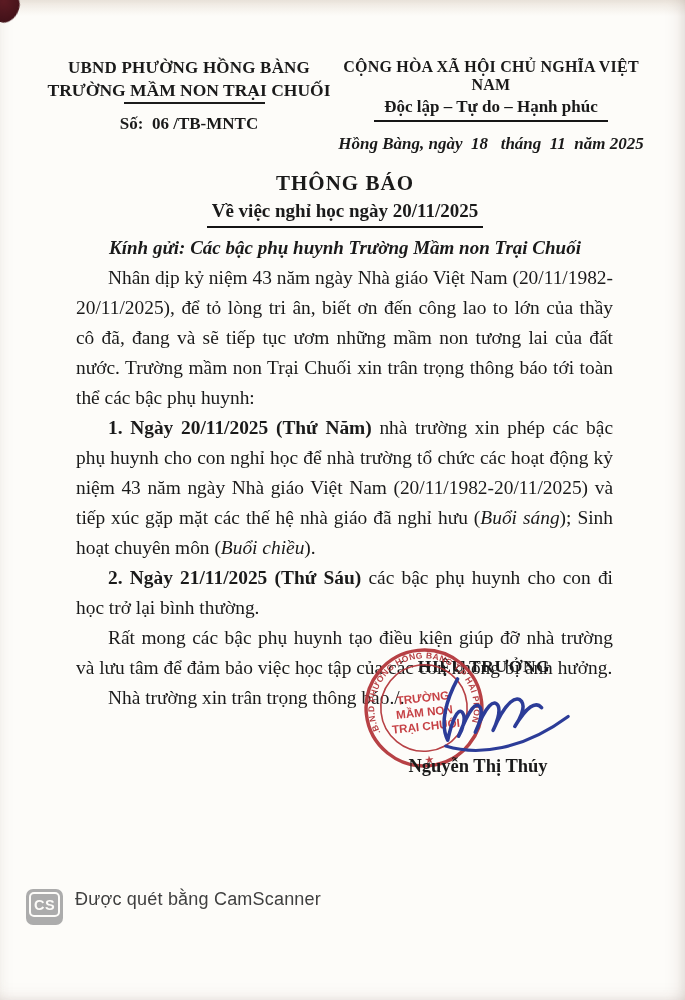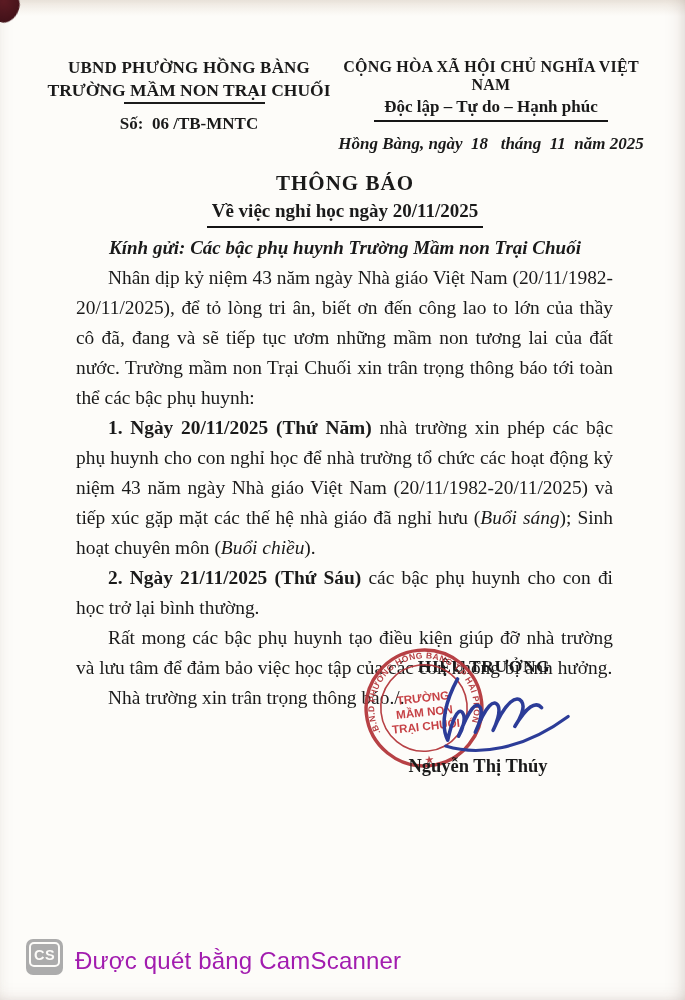--- a/index.html
+++ b/index.html
@@ -62,7 +62,7 @@
   .sig-name{position:absolute;left:385px;top:756px;width:186px;text-align:center;
     font-weight:bold;font-size:18.5px;z-index:4;}
   
-  .watermark{position:absolute;left:26px;top:939px;display:flex;align-items:flex-end;gap:12px;z-index:8;}
+  .watermark{position:absolute;left:26px;top:889px;display:flex;align-items:flex-start;gap:12px;z-index:8;}
   .cs-badge{width:37px;height:36px;background:#acacac;border-radius:7px;position:relative;}
   .cs-badge .cs-frame{position:absolute;left:3px;right:3px;top:3px;height:21px;
     border:2.4px solid #fdfcf9;border-radius:5px;

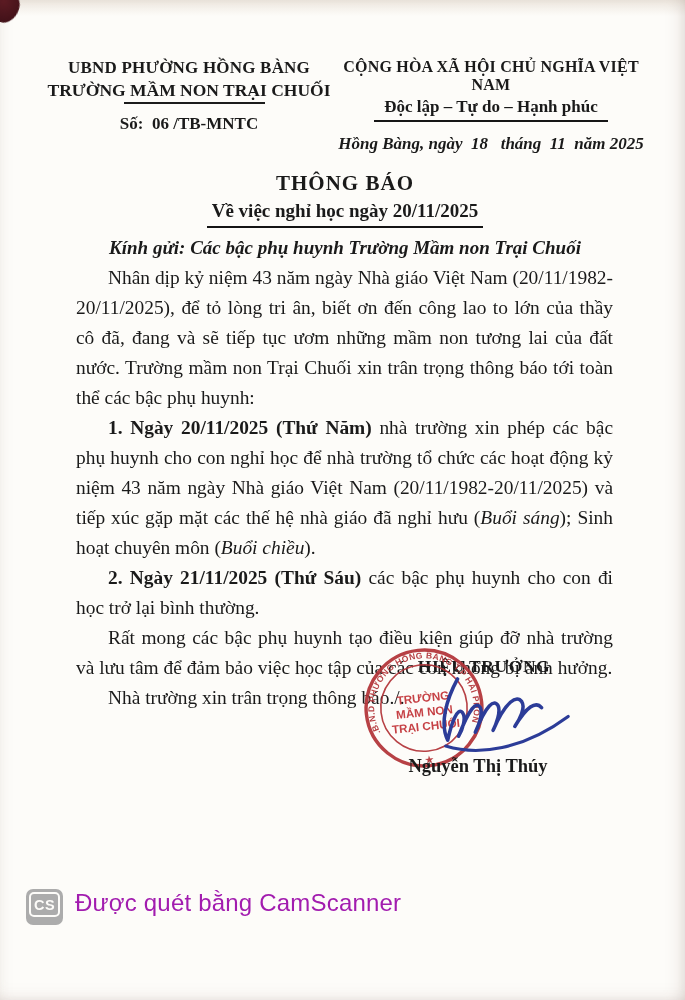--- a/index.html
+++ b/index.html
@@ -68,7 +68,7 @@
     border:2.4px solid #fdfcf9;border-radius:5px;
     display:flex;align-items:center;justify-content:center;
     font-family:"Liberation Sans",sans-serif;font-weight:bold;font-size:14.5px;color:#fdfcf9;letter-spacing:.5px;}
-  .wm-text{font-family:"Liberation Sans",sans-serif;font-size:24px;color:#a21caf;letter-spacing:.2px;}
+  .wm-text{font-family:"Liberation Sans",sans-serif;font-size:18px;color:#404040;letter-spacing:.2px;}
 </style>
 </head>
 <body>

